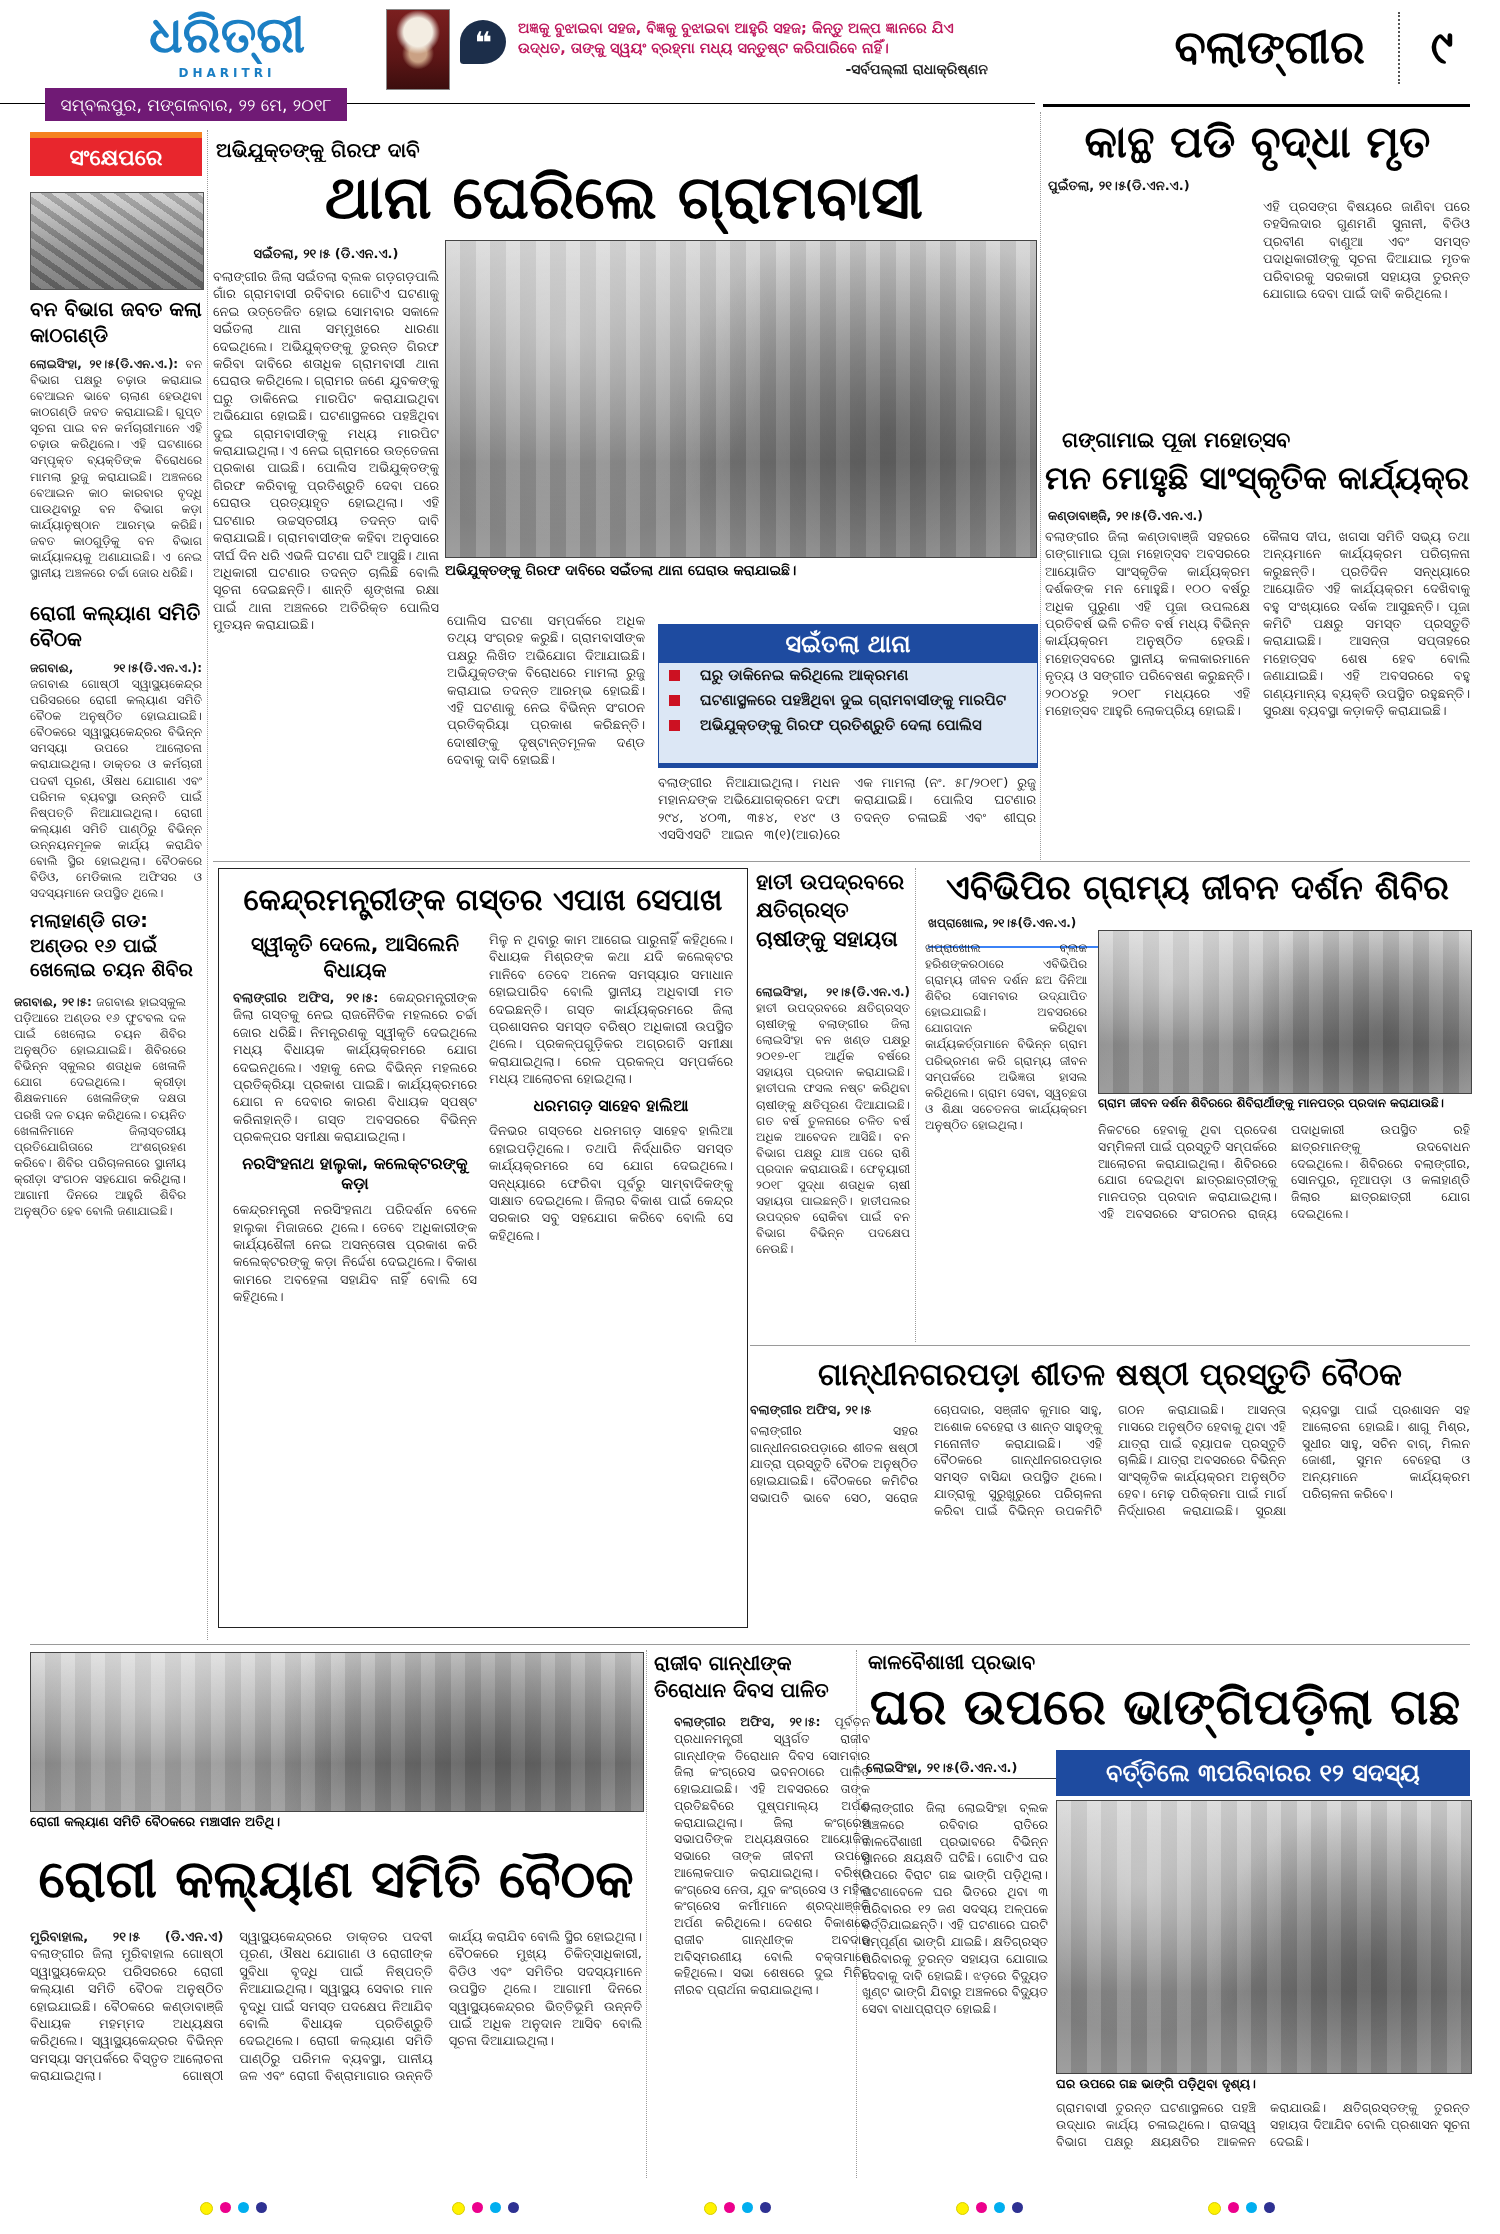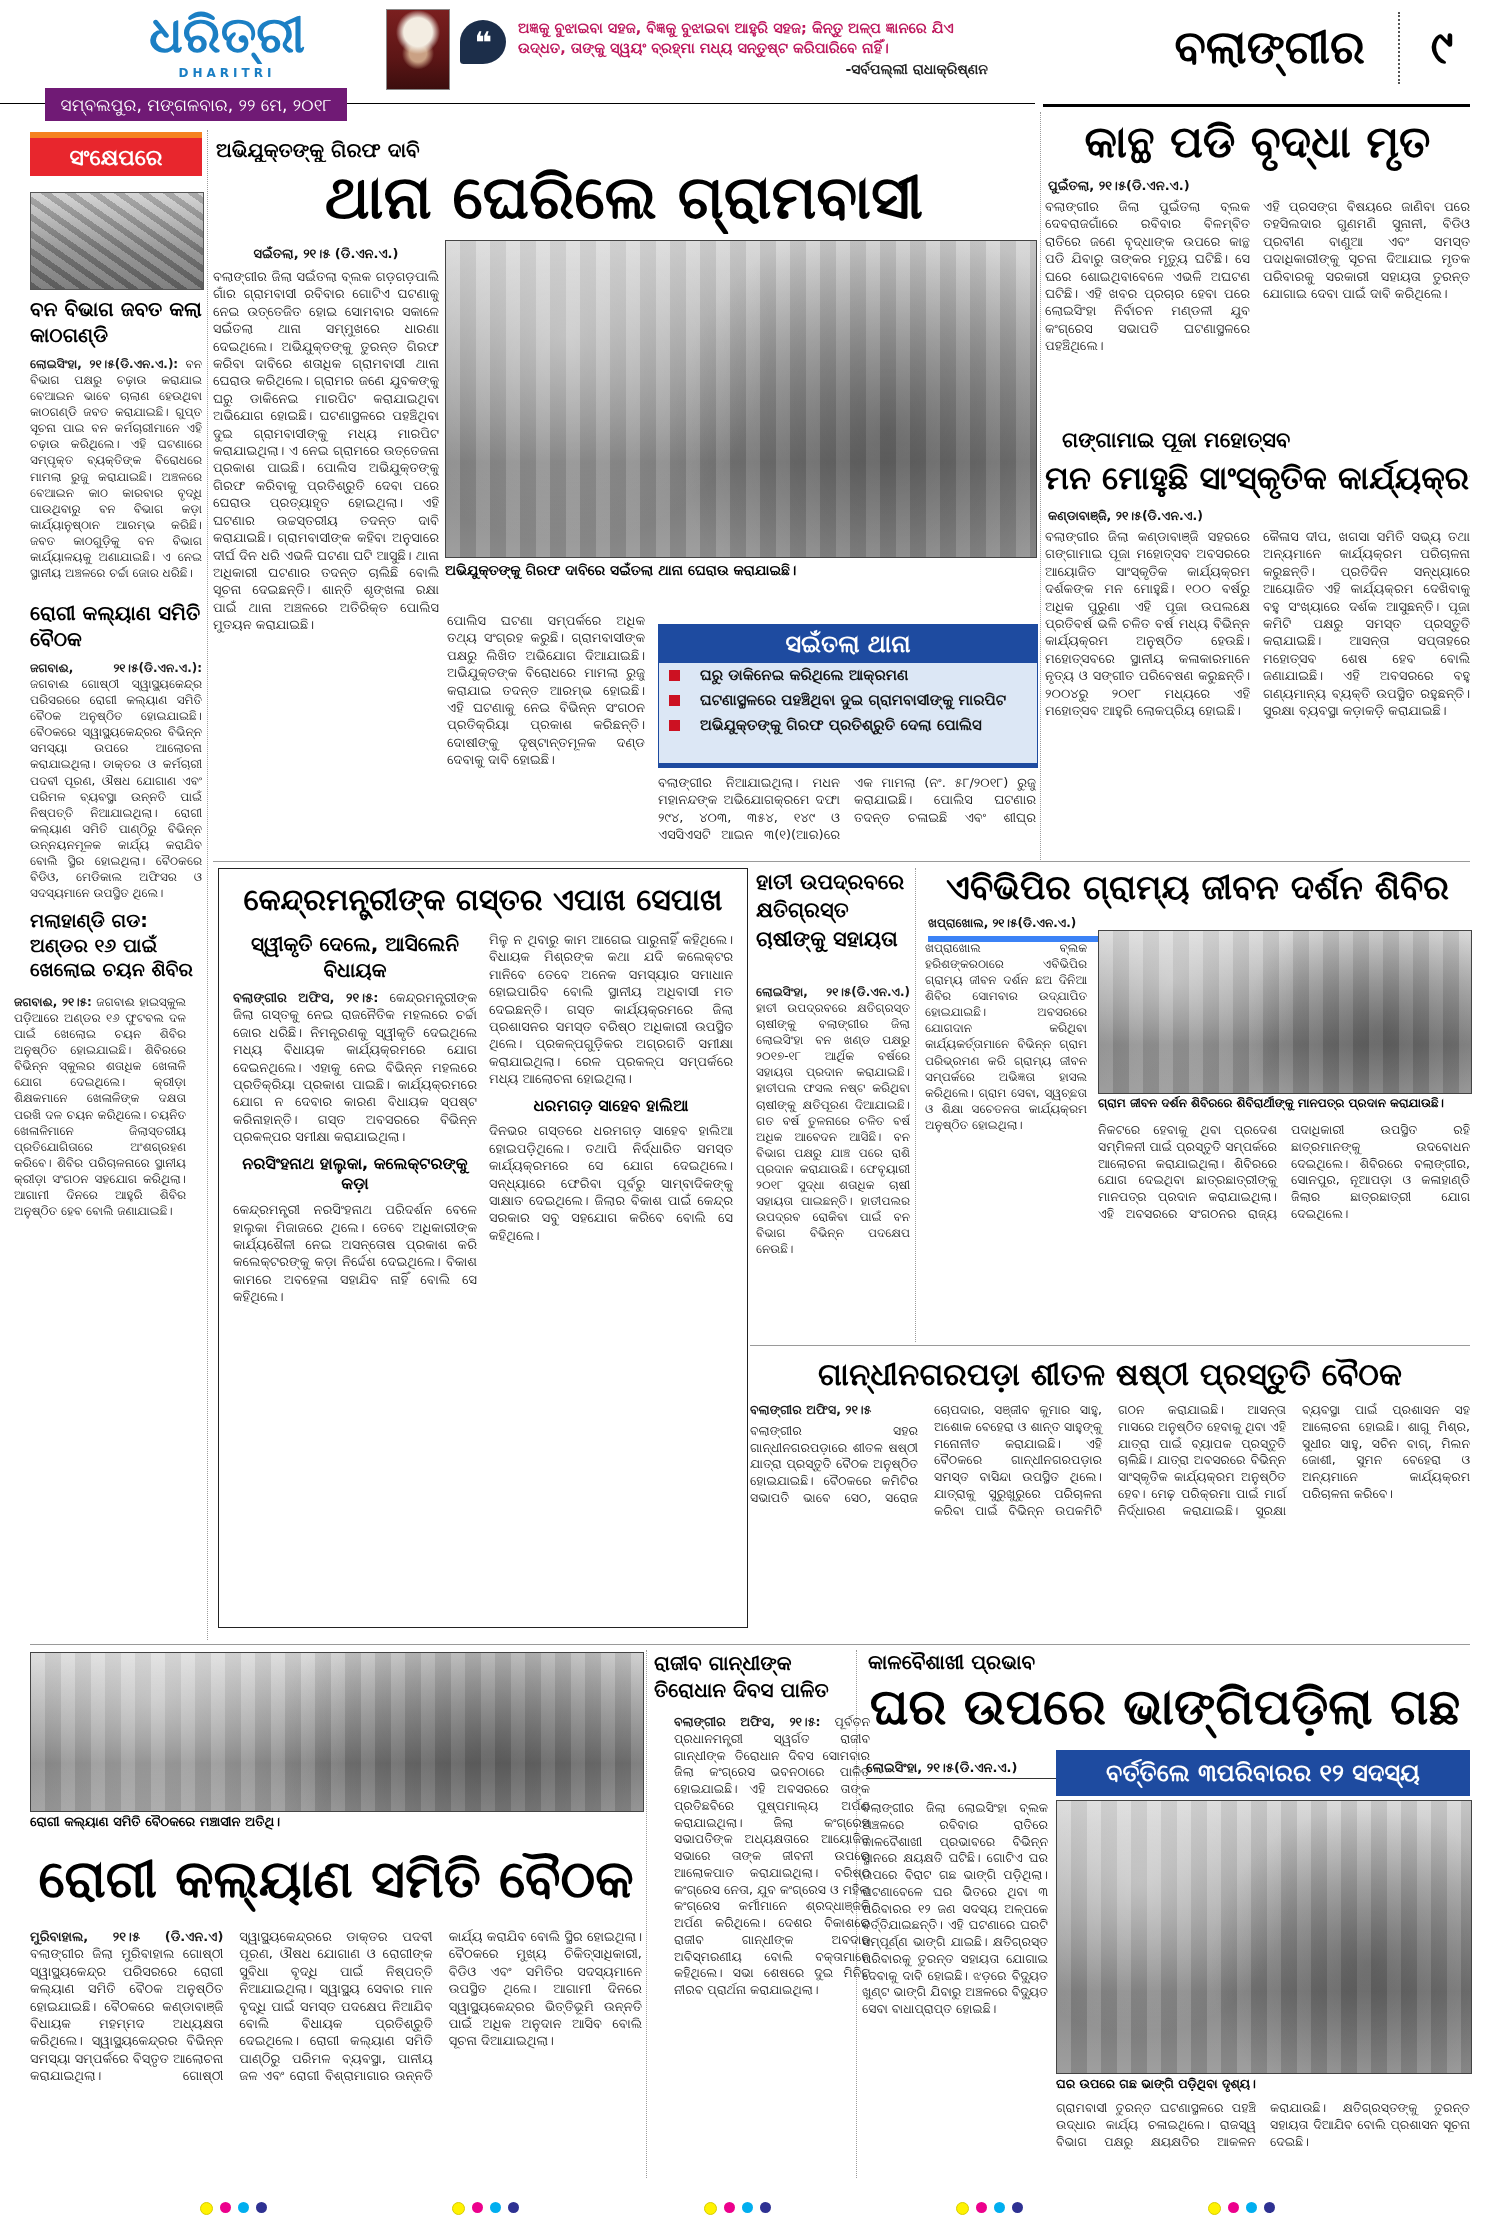--- a/index.html
+++ b/index.html
@@ -146,7 +146,6 @@
 
   <div class="abs headline c" style="left:1045px;top:112px;width:425px;height:60px;font-size:44px;line-height:60px;white-space:nowrap;">କାନ୍ଥ ପଡି ବୃଦ୍ଧା ମୃତ</div>
   <div class="abs byl" style="left:1048px;top:178px;width:220px;font-size:13px;">ପୁଇଁତଲା, ୨୧।୫(ଡି.ଏନ.ଏ.)</div>
-  <div class="abs body" style="left:1045px;top:198px;width:205px;height:222px;">ବଲାଙ୍ଗୀର ଜିଲା ପୁଇଁତଲା ବ୍ଲକ ଦେବରାଜଗାଁରେ ରବିବାର ବିଳମ୍ବିତ ରାତିରେ ଜଣେ ବୃଦ୍ଧାଙ୍କ ଉପରେ କାନ୍ଥ ପଡି ଯିବାରୁ ତାଙ୍କର ମୃତ୍ୟୁ ଘଟିଛି। ସେ ଘରେ ଶୋଇଥିବାବେଳେ ଏଭଳି ଅଘଟଣ ଘଟିଛି। ଏହି ଖବର ପ୍ରଚାର ହେବା ପରେ ଲୋଇସିଂହା ନିର୍ବାଚନ ମଣ୍ଡଳୀ ଯୁବ କଂଗ୍ରେସ ସଭାପତି ଘଟଣାସ୍ଥଳରେ ପହଞ୍ଚିଥିଲେ।</div>
   <div class="abs body" style="left:1263px;top:198px;width:207px;height:222px;">ଏହି ପ୍ରସଙ୍ଗ ବିଷୟରେ ଜାଣିବା ପରେ ତହସିଲଦାର ଗୁଣମଣି ସୁନାନୀ, ବିଡିଓ ପ୍ରବୀଣ ବାଣୁଆ ଏବଂ ସମସ୍ତ ପଦାଧିକାରୀଙ୍କୁ ସୂଚନା ଦିଆଯାଇ ମୃତକ ପରିବାରକୁ ସରକାରୀ ସହାୟତା ତୁରନ୍ତ ଯୋଗାଇ ଦେବା ପାଇଁ ଦାବି କରିଥିଲେ।</div>
 
   <div class="abs kicker" style="left:1062px;top:428px;width:400px;font-size:21px;">ଗଙ୍ଗାମାଇ ପୂଜା ମହୋତ୍ସବ</div>

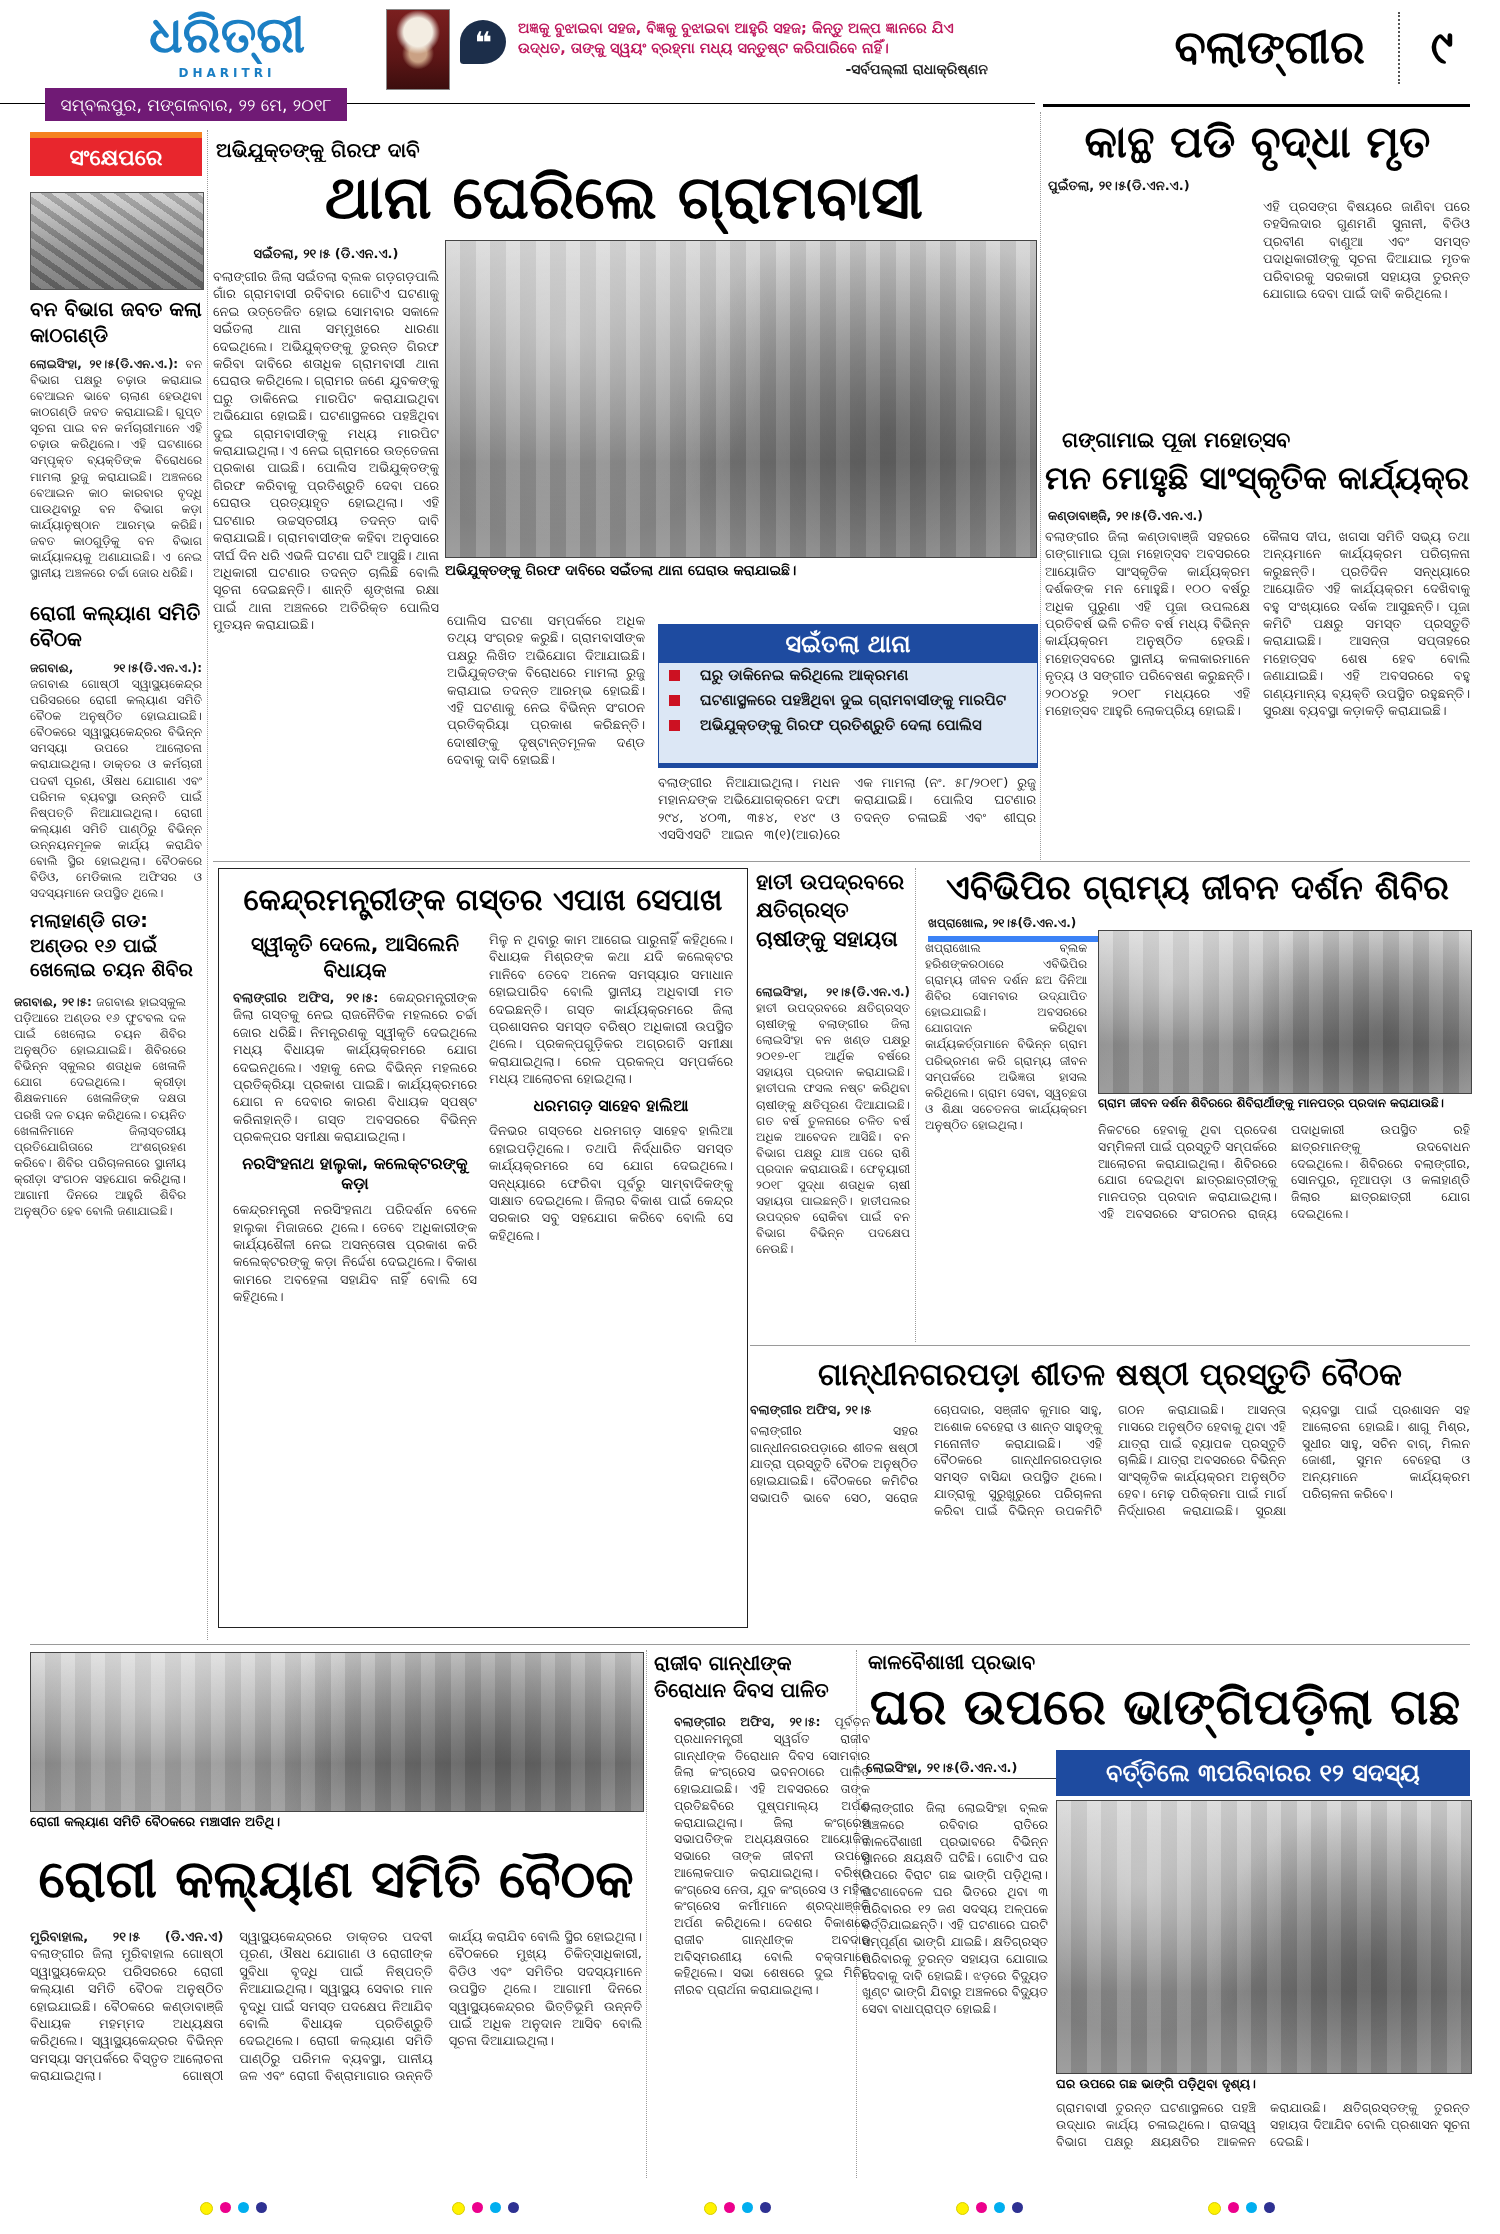--- a/index.html
+++ b/index.html
@@ -182,7 +182,7 @@
   <div class="abs vdot" style="left:915px;top:868px;height:474px;"></div>
 
   <div class="abs headline c" style="left:925px;top:862px;width:545px;height:50px;font-size:34px;line-height:50px;white-space:nowrap;">ଏବିଭିପିର ଗ୍ରାମ୍ୟ ଜୀବନ ଦର୍ଶନ ଶିବିର</div>
-  <div class="abs byl" style="left:928px;top:916px;width:200px;font-size:12px;border-bottom:6px solid #3b82f6;padding-bottom:6px;">ଖପ୍ରାଖୋଲ, ୨୧।୫(ଡି.ଏନ.ଏ.)</div>
+  <div class="abs byl" style="left:928px;top:916px;width:200px;font-size:12px;border-bottom:2px solid #3b82f6;padding-bottom:16px;">ଖପ୍ରାଖୋଲ, ୨୧।୫(ଡି.ଏନ.ଏ.)</div>
   <div class="abs photo" style="left:1098px;top:930px;width:372px;height:162px;"></div>
   <div class="abs caption" style="left:1098px;top:1096px;width:372px;height:20px;font-size:12px;white-space:nowrap;">ଗ୍ରାମ ଜୀବନ ଦର୍ଶନ ଶିବିରରେ ଶିବିରାର୍ଥୀଙ୍କୁ ମାନପତ୍ର ପ୍ରଦାନ କରାଯାଉଛି।</div>
   <div class="abs body" style="left:925px;top:940px;width:162px;height:402px;font-size:12px;">ଖପ୍ରାଖୋଲ ବ୍ଲକ ହରିଶଙ୍କରଠାରେ ଏବିଭିପିର ଗ୍ରାମ୍ୟ ଜୀବନ ଦର୍ଶନ ଛଅ ଦିନିଆ ଶିବିର ସୋମବାର ଉଦ୍‌ଯାପିତ ହୋଇଯାଇଛି। ଅବସରରେ ଯୋଗଦାନ କରିଥିବା କାର୍ଯ୍ୟକର୍ତ୍ତାମାନେ ବିଭିନ୍ନ ଗ୍ରାମ ପରିଭ୍ରମଣ କରି ଗ୍ରାମ୍ୟ ଜୀବନ ସମ୍ପର୍କରେ ଅଭିଜ୍ଞତା ହାସଲ କରିଥିଲେ। ଗ୍ରାମ ସେବା, ସ୍ୱଚ୍ଛତା ଓ ଶିକ୍ଷା ସଚେତନତା କାର୍ଯ୍ୟକ୍ରମ ଅନୁଷ୍ଠିତ ହୋଇଥିଲା।</div>

